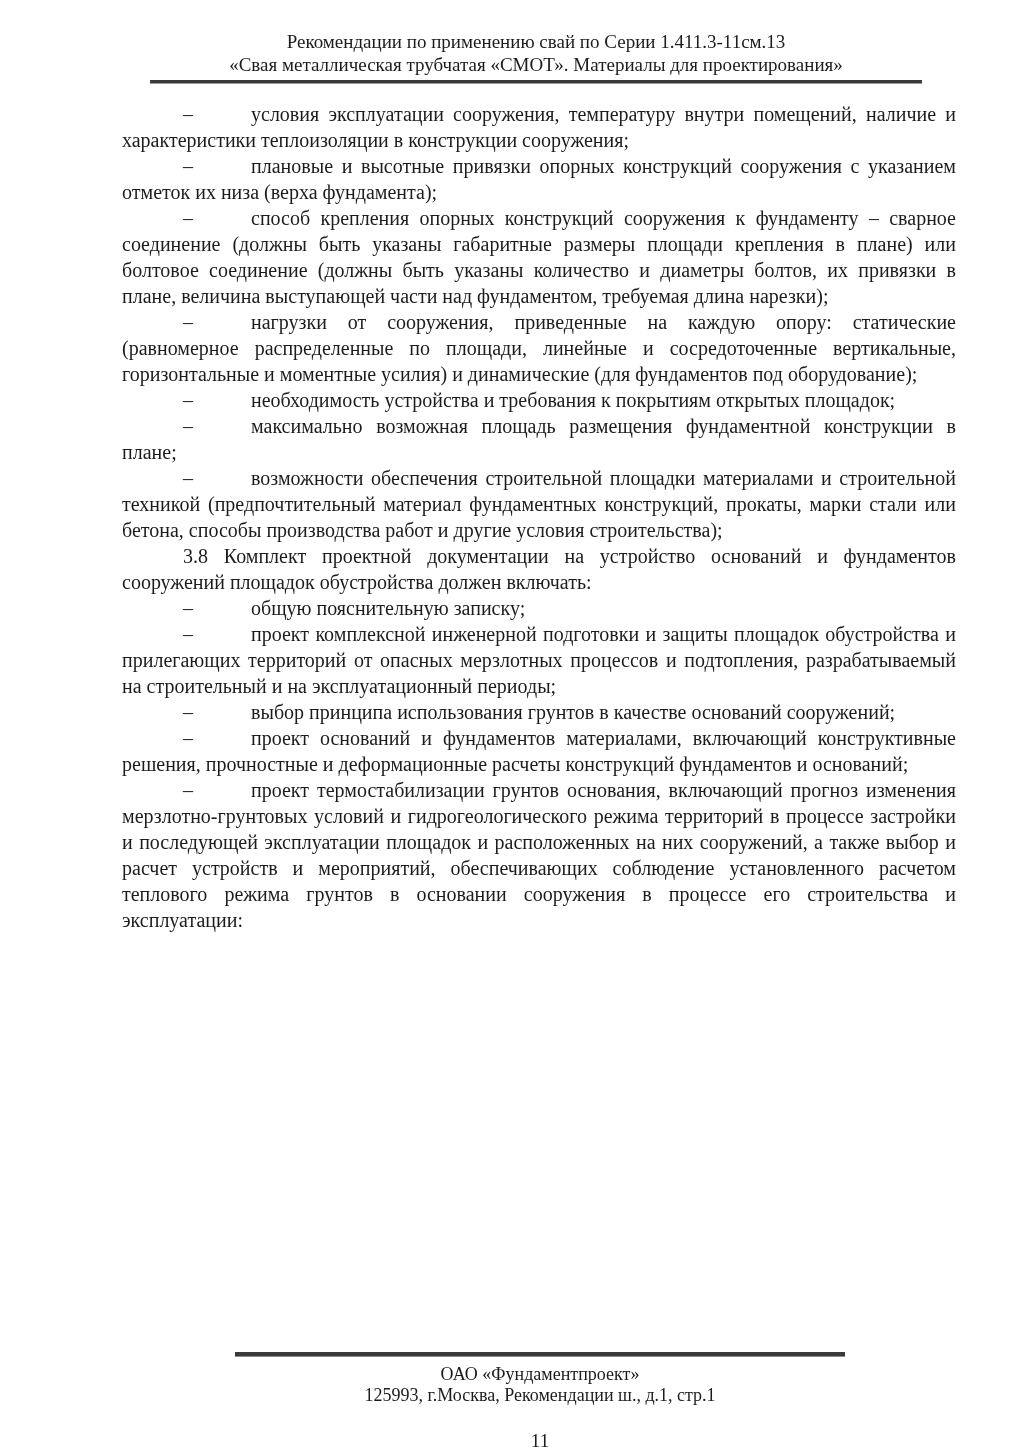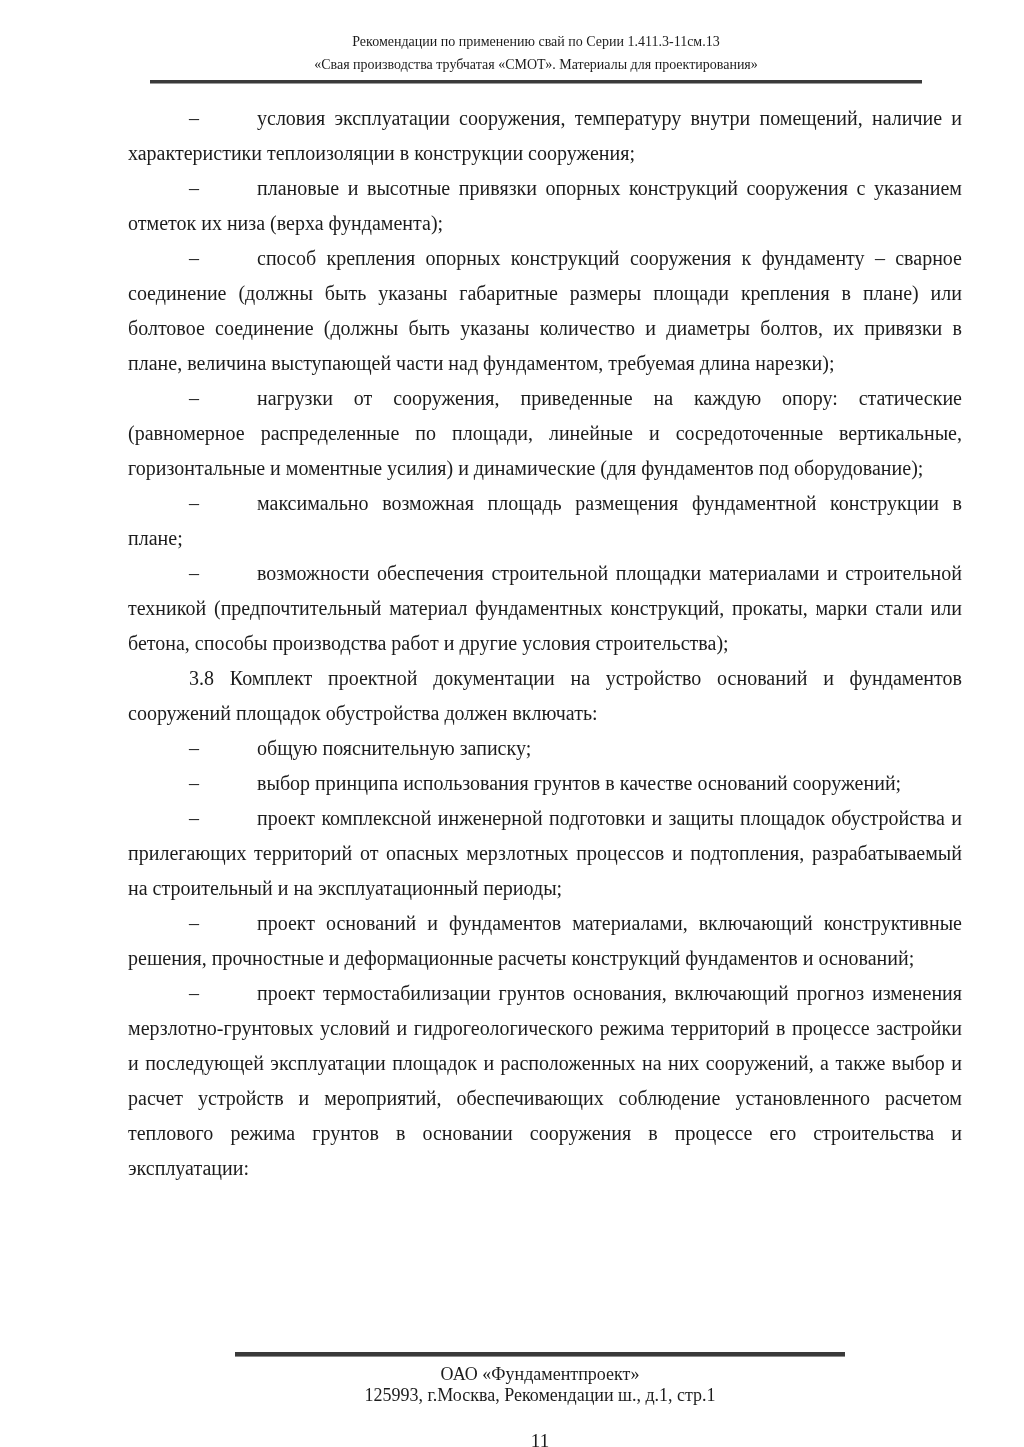--- a/index.html
+++ b/index.html
@@ -20,7 +20,7 @@
     text-align: center;
   }
   .h-line {
-    font-size: 14px;
+    font-size: 19px;
     line-height: 23px;
     white-space: nowrap;
   }

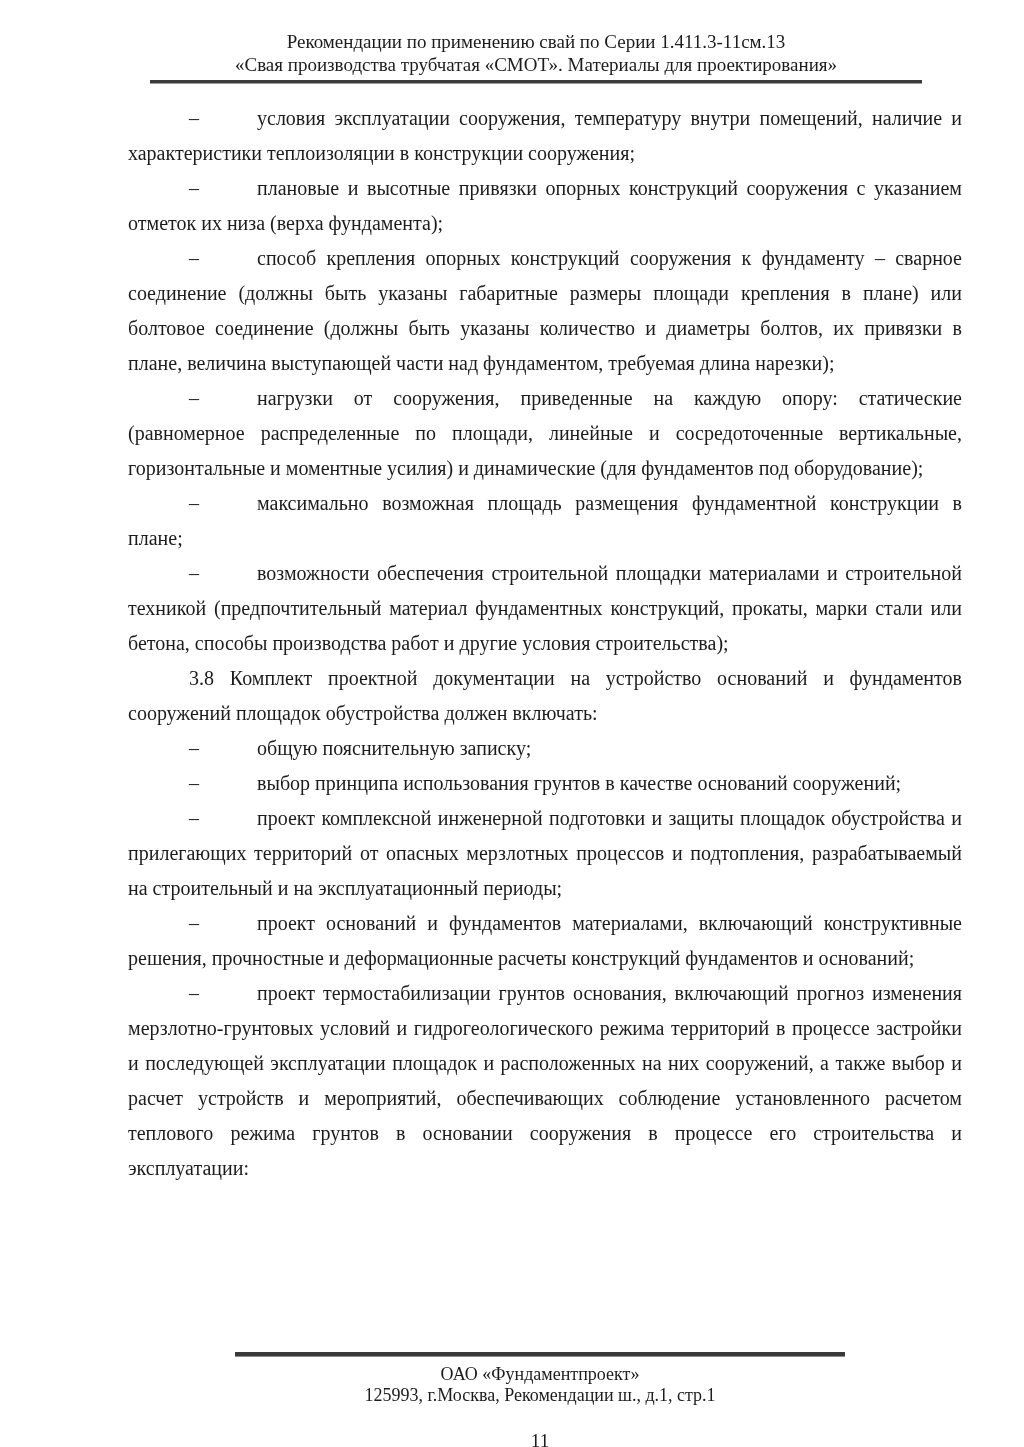--- a/index.html
+++ b/index.html
@@ -76,7 +76,7 @@
 
   <header class="doc-header">
     <div class="h-line">Рекомендации по применению свай по Серии 1.411.3-11см.13</div>
-    <div class="h-line">«Свая производства трубчатая «СМОТ». Материалы для проектирования»</div>
+    <div class="h-line">«Свая металлическая трубчатая «СМОТ». Материалы для проектирования»</div>
     <div class="h-rule"></div>
   </header>
 

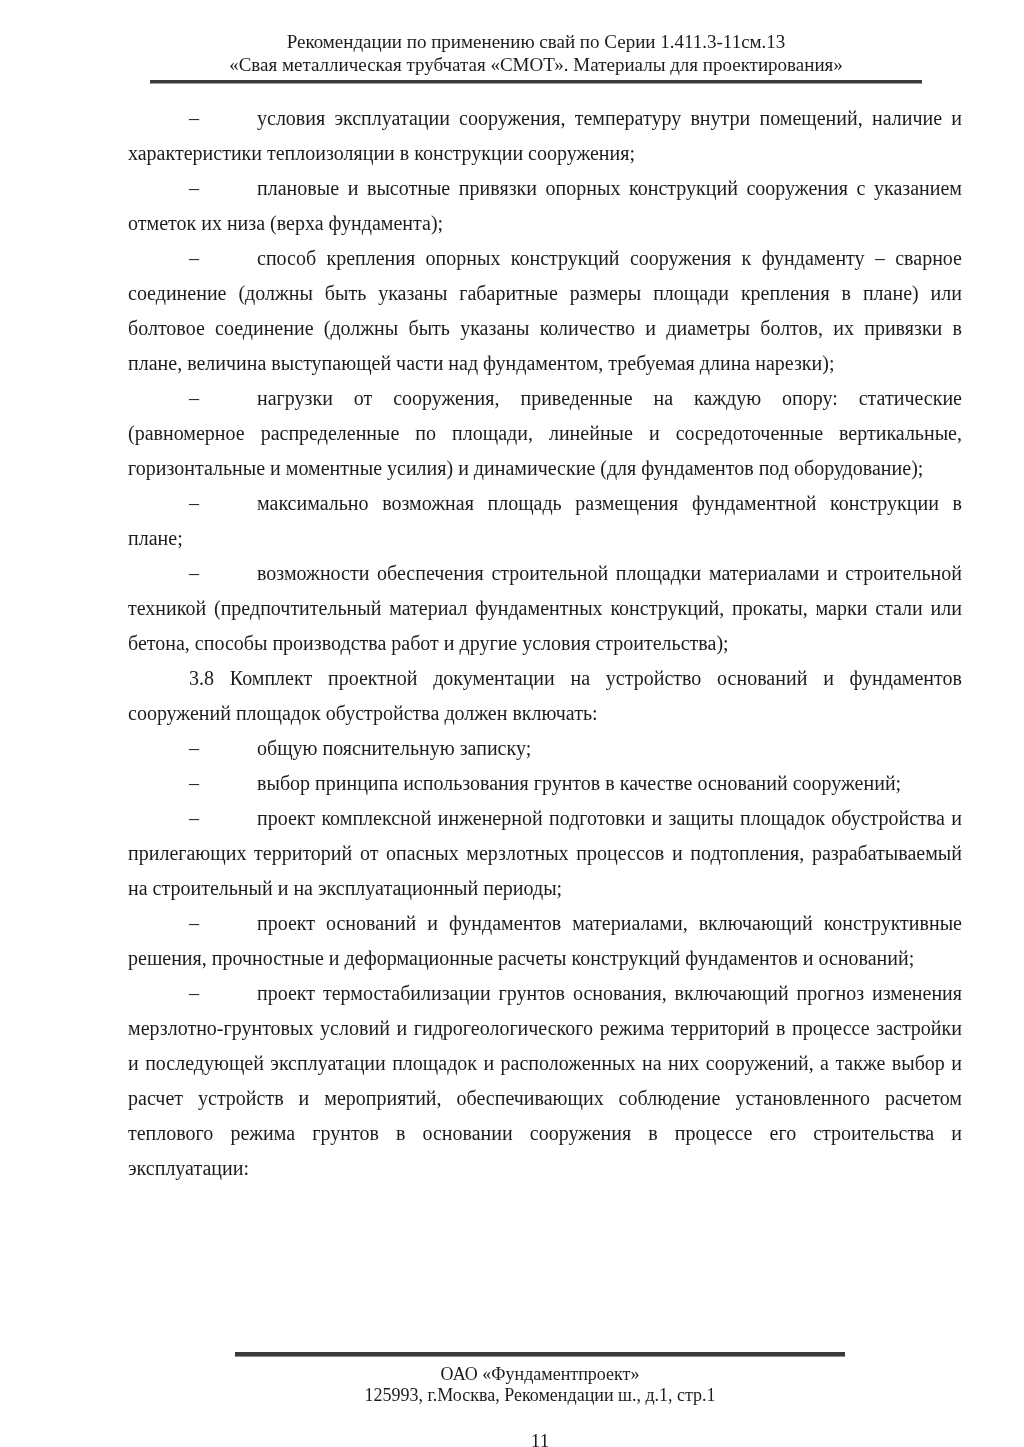--- a/index.html
+++ b/index.html
@@ -37,9 +37,8 @@
     left: 122px; top: 101px;
     width: 834px;
     font-size: 20px;
-    line-height: 35px;
+    line-height: 26px;
     text-align: justify;
-    margin-left: 6px;
   }
   .para { margin: 0; text-indent: 61px; }
   .para .tab { display: inline-block; width: 58px; }

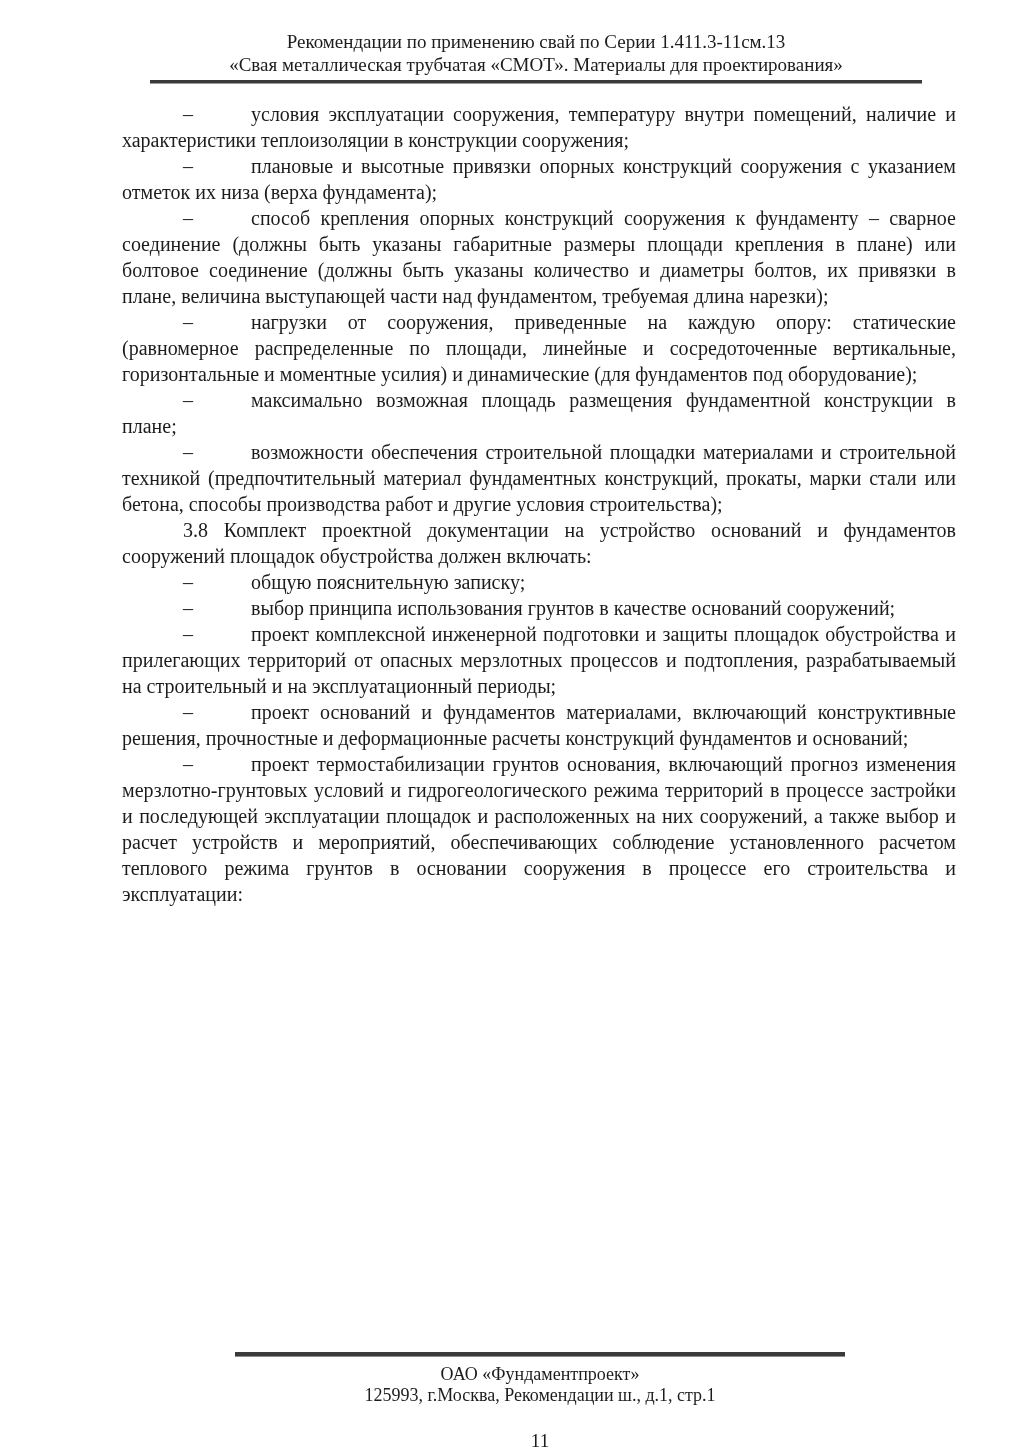--- a/index.html
+++ b/index.html
@@ -90,6 +90,7 @@
     <p class="para"><span class="dash">–</span><span class="tab"></span><span>нагрузки от сооружения, приведенные на каждую опору: статические (равномерное распределенные по площади, линейные и сосредоточенные вертикальные, горизонтальные и моментные усилия) и динамические (для фундаментов под оборудование);</span></p>
 
 
+    <p class="para"><span class="dash">–</span><span class="tab"></span><span>необходимость устройства и требования к покрытиям открытых площадок;</span></p>
 
     <p class="para"><span class="dash">–</span><span class="tab"></span><span>максимально возможная площадь размещения фундаментной конструкции в плане;</span></p>
 

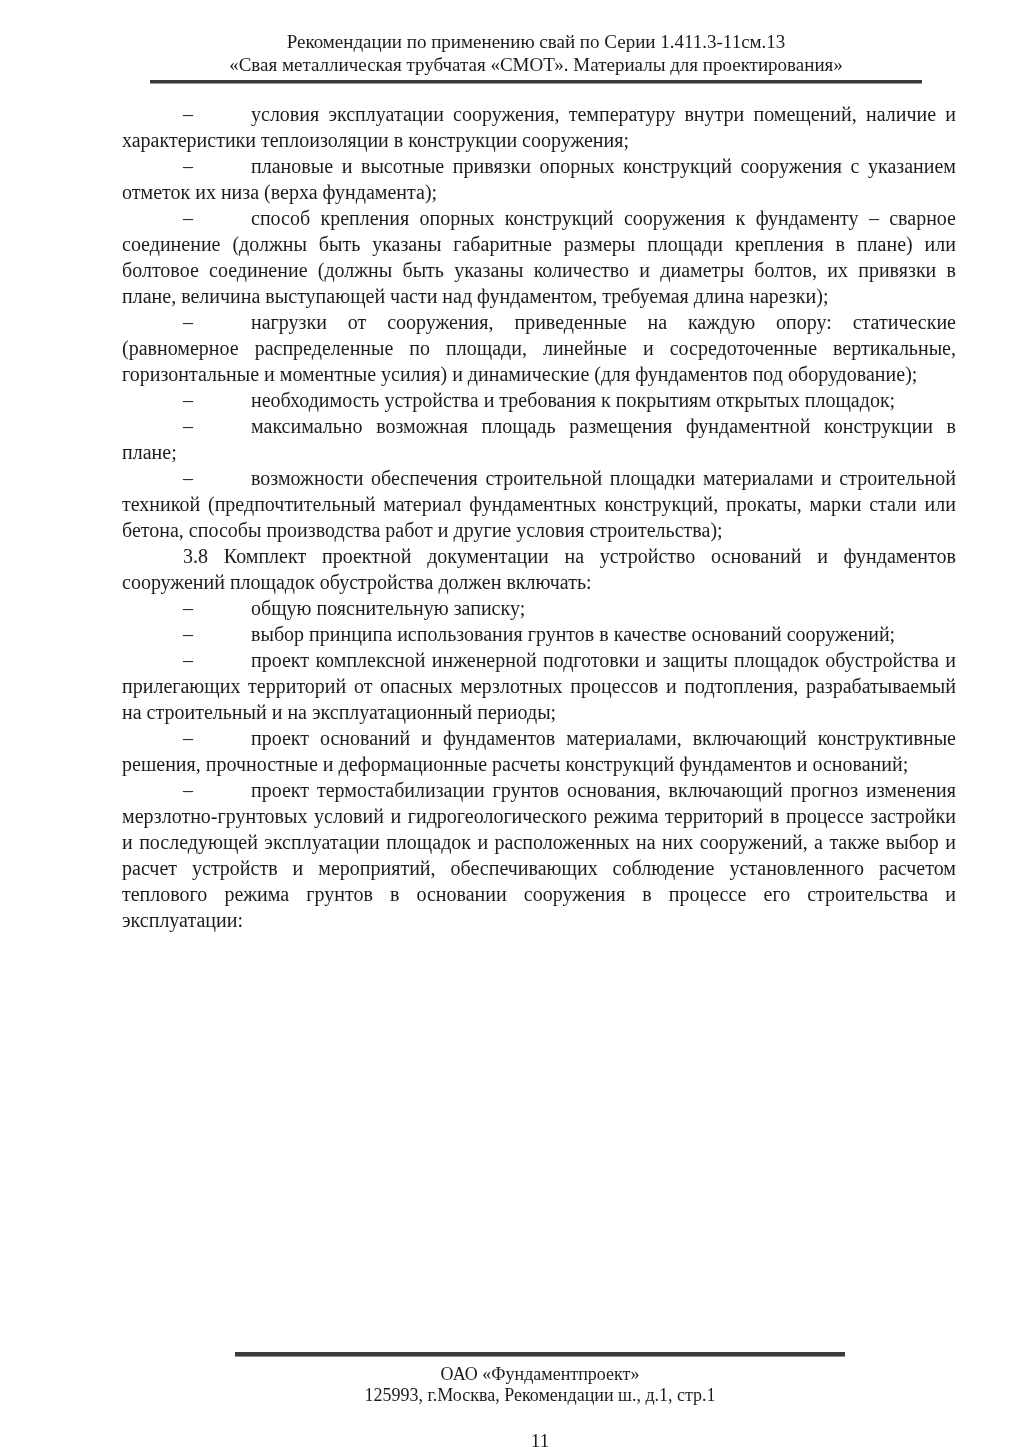--- a/index.html
+++ b/index.html
@@ -100,9 +100,9 @@
 
     <p class="para"><span class="dash">–</span><span class="tab"></span><span>общую пояснительную записку;</span></p>
 
+    <p class="para"><span class="dash">–</span><span class="tab"></span><span>проект комплексной инженерной подготовки и защиты площадок обустройства и прилегающих территорий от опасных мерзлотных процессов и подтопления, разрабатываемый на строительный и на эксплуатационный периоды;</span></p>
+
     <p class="para"><span class="dash">–</span><span class="tab"></span><span>выбор принципа использования грунтов в качестве оснований сооружений;</span></p>
-
-    <p class="para"><span class="dash">–</span><span class="tab"></span><span>проект комплексной инженерной подготовки и защиты площадок обустройства и прилегающих территорий от опасных мерзлотных процессов и подтопления, разрабатываемый на строительный и на эксплуатационный периоды;</span></p>
 
     <p class="para"><span class="dash">–</span><span class="tab"></span><span>проект оснований и фундаментов материалами, включающий конструктивные решения, прочностные и деформационные расчеты конструкций фундаментов и оснований;</span></p>
 

